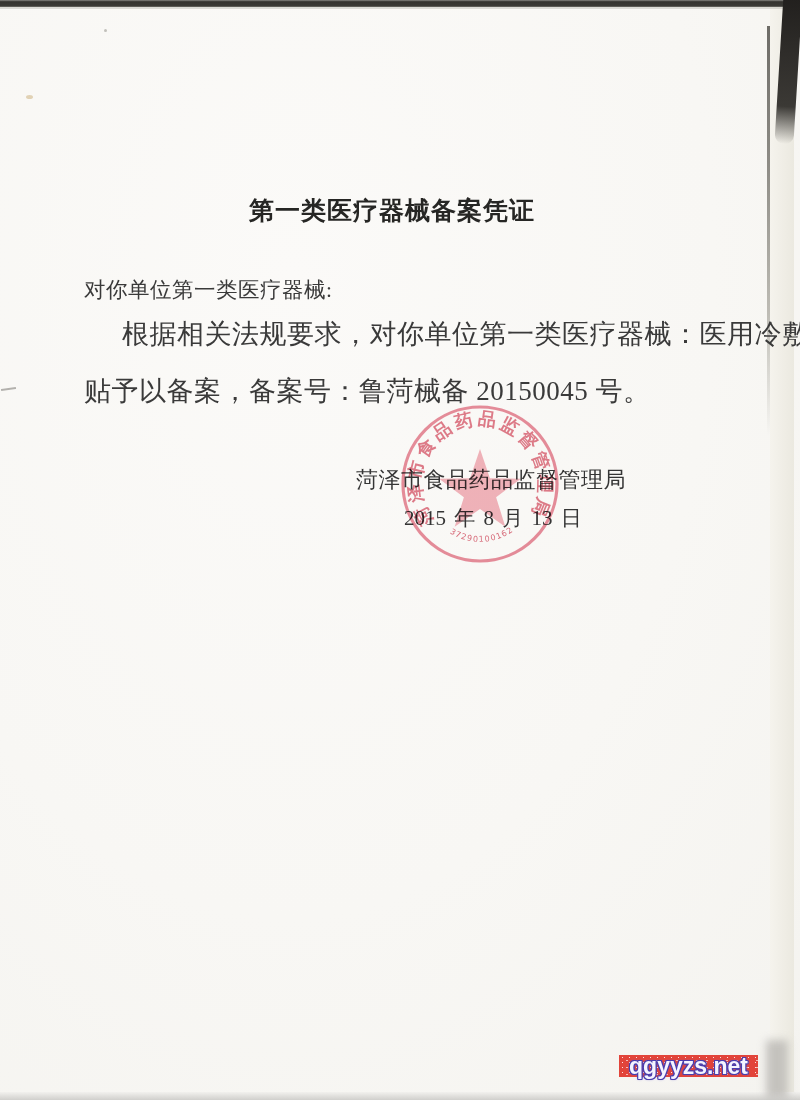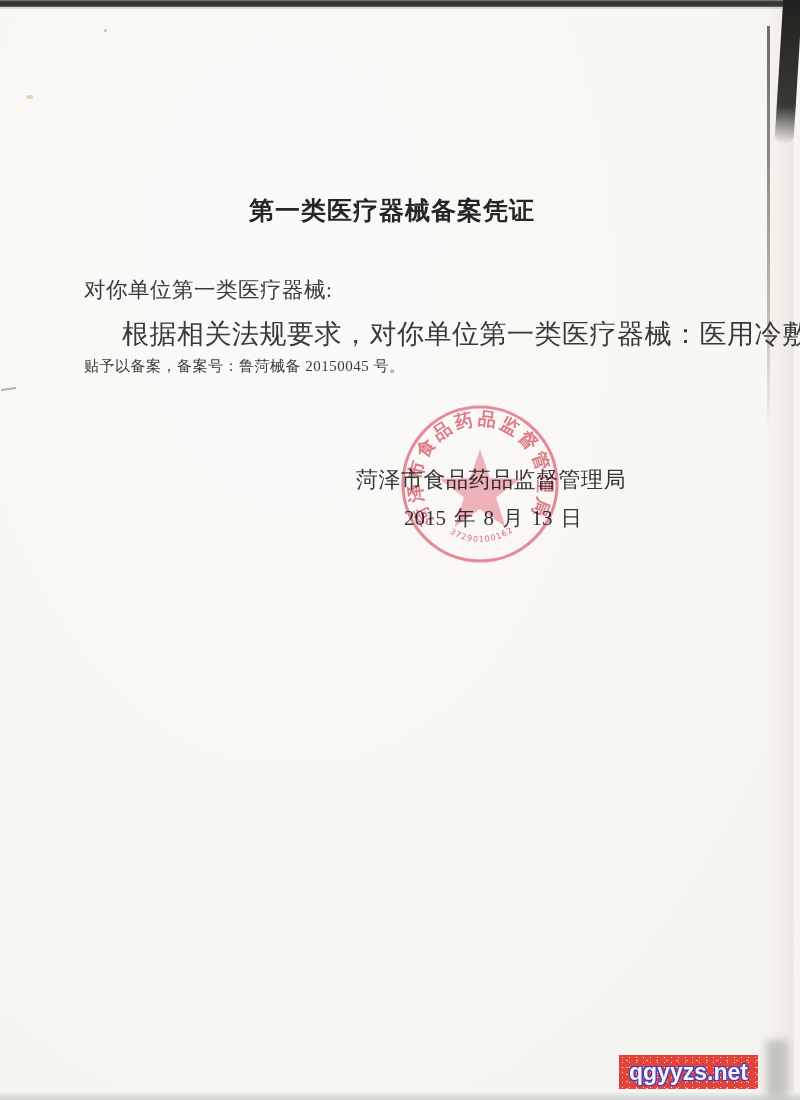--- a/index.html
+++ b/index.html
@@ -40,7 +40,7 @@
   .line { position:absolute; color:#3a3a3a; white-space:nowrap; }
   .salutation { left:84px; top:275px; font-size:21.5px; letter-spacing:.5px; }
   .body-1 { left:122px; top:316px; font-size:27px; letter-spacing:.5px; }
-  .body-2 { left:84px; top:357px; font-size:15px; letter-spacing:.5px; }
+  .body-2 { left:84px; top:373px; font-size:27px; letter-spacing:.5px; }
   .issuer { left:356px; top:465px; font-size:22px; letter-spacing:.5px; color:#353535; }
   .issue-date { left:404px; top:504px; font-size:21px; word-spacing:3px; color:#353535; }
 

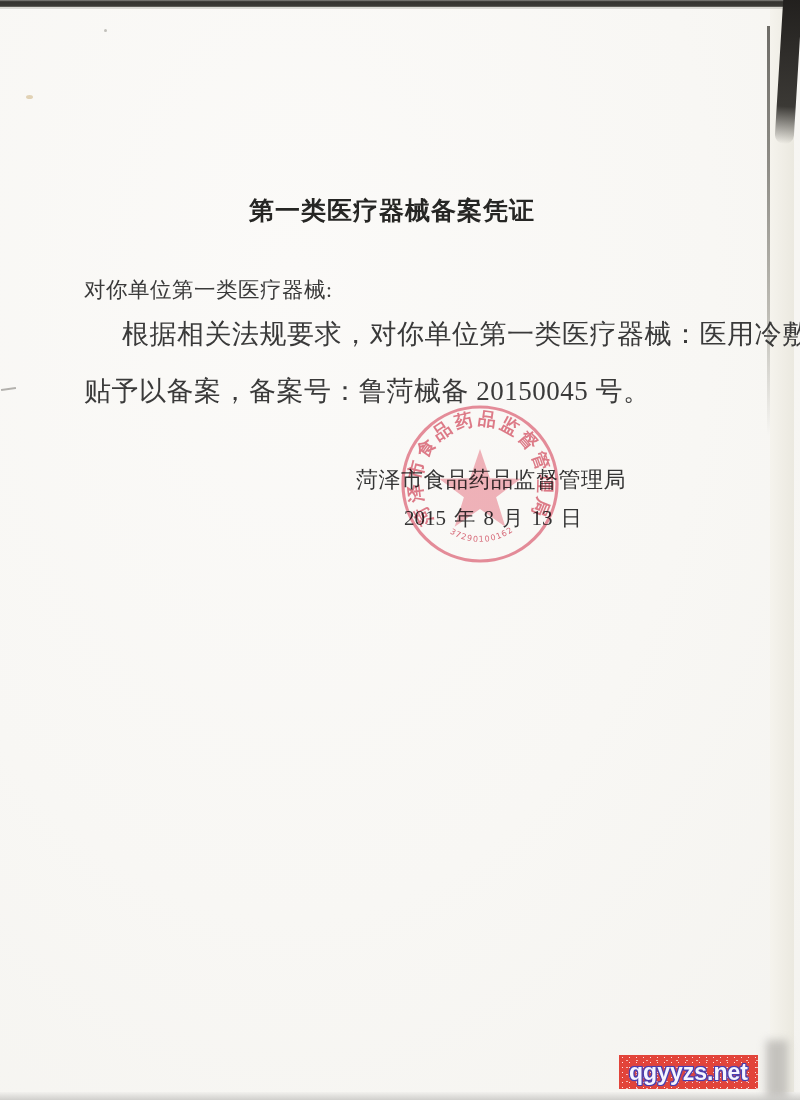--- a/index.html
+++ b/index.html
@@ -52,7 +52,7 @@
     font-family:"DejaVu Sans","Liberation Sans",sans-serif; }
 
   
-  .watermark { position:absolute; left:619px; top:1055px; width:139px; height:34px;
+  .watermark { position:absolute; left:619px; top:1055px; width:139px; height:22px;
     display:flex; align-items:center; justify-content:center;
     background-color:#e2443a;
     background-image:

